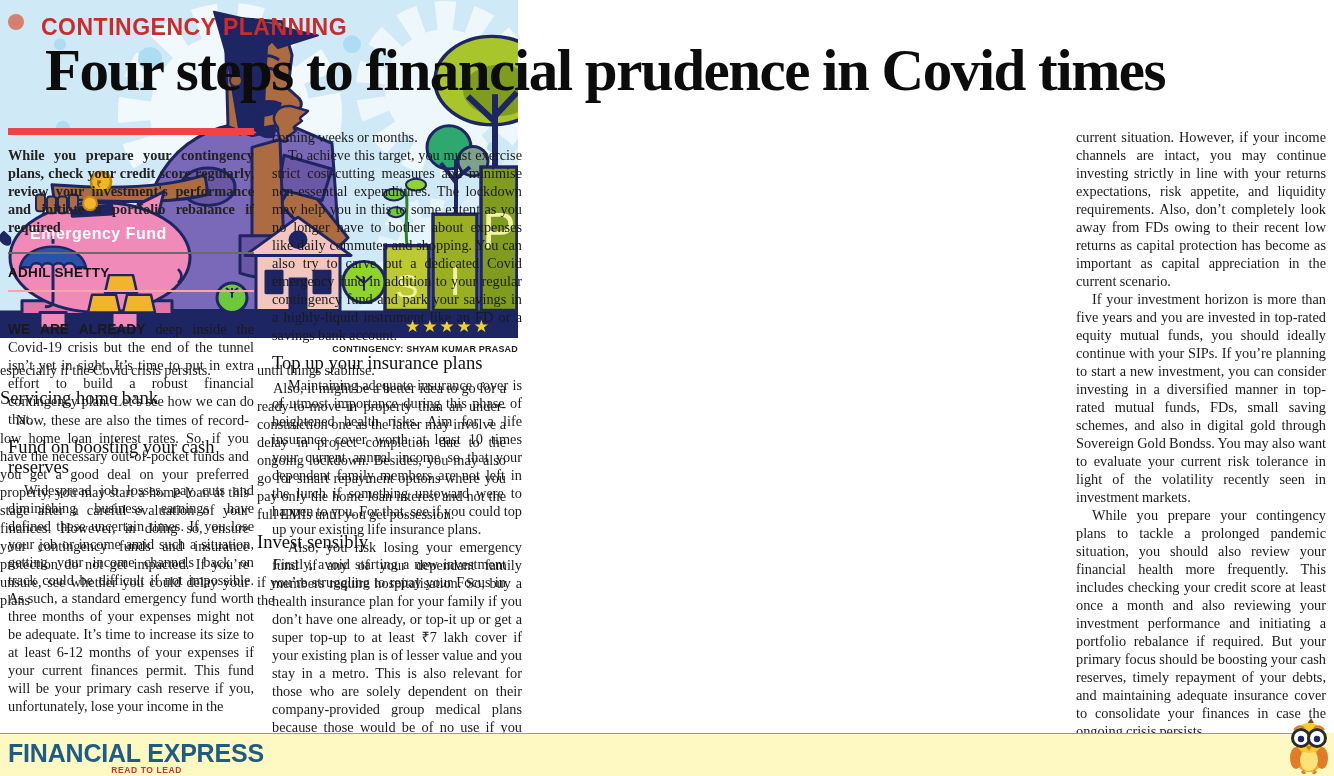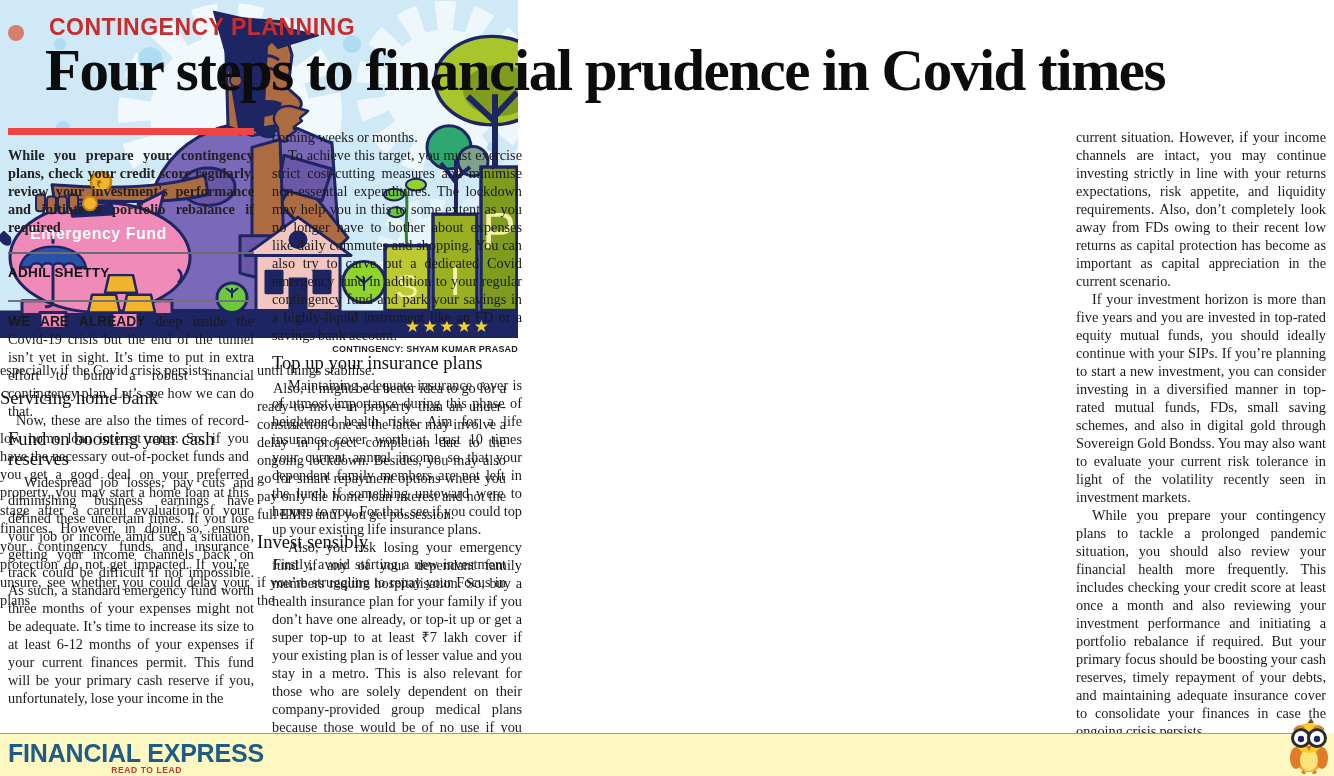--- a/index.html
+++ b/index.html
@@ -7,7 +7,7 @@
         font-family:"Liberation Serif", serif;color:#1a1a1a;}
 
   
-  .cat-row{position:absolute;left:8px;top:14px;display:flex;align-items:flex-end;gap:25px;}
+  .cat-row{position:absolute;left:8px;top:14px;display:flex;align-items:flex-start;gap:17px;}
   .cat-dot{width:16px;height:16px;border-radius:50%;background:#d5806e;}
   .cat-label{font-family:"Liberation Sans",sans-serif;font-weight:800;font-size:23px;
              color:#c92c2c;letter-spacing:.5px;}

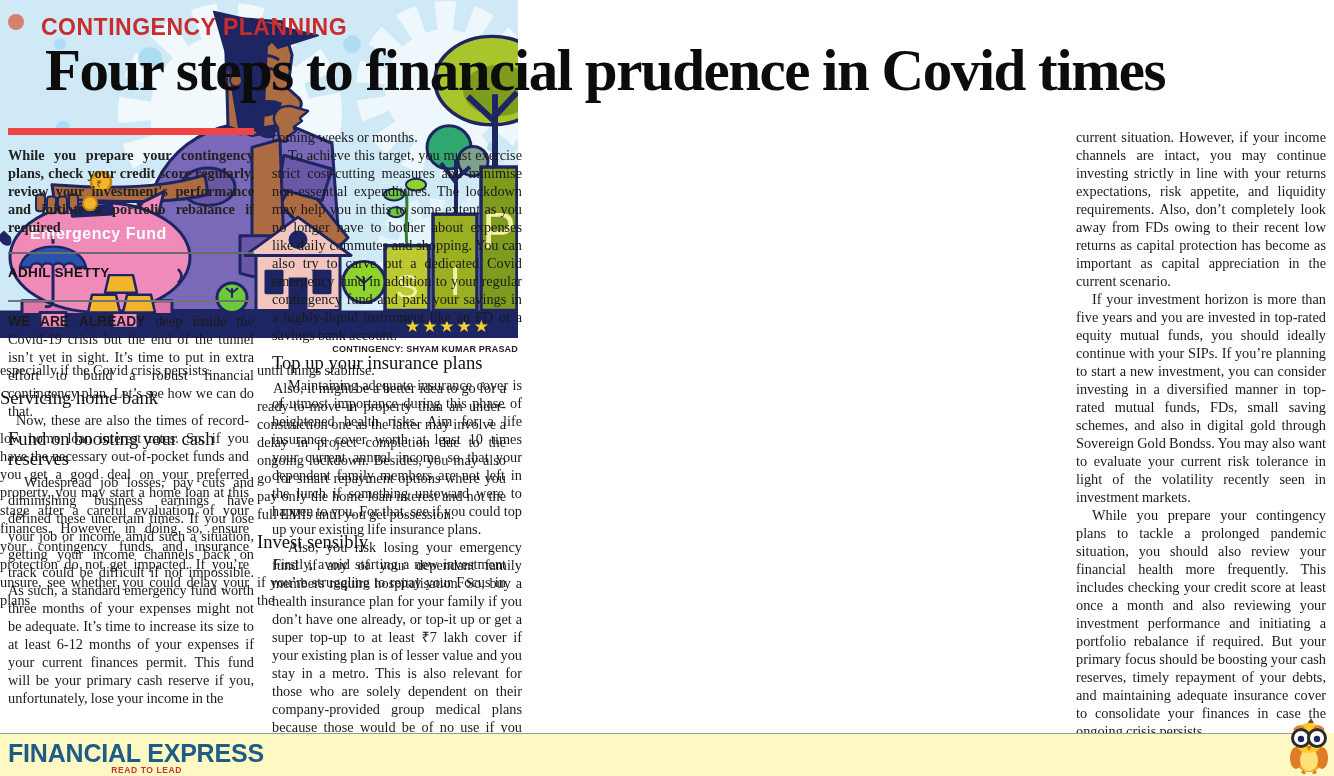--- a/index.html
+++ b/index.html
@@ -31,8 +31,8 @@
       border-top:7px solid #ef4444;border-bottom:2px solid #6b6b6b;
       padding:11px 0 16px 0;margin:2px 0 0 0;text-align:left;}
   .byline{font-family:"Liberation Sans",sans-serif;font-weight:bold;font-size:13.5px;
-      letter-spacing:.3px;color:#111;border-bottom:2px solid #737373;
-      padding:11px 0 20px 0;margin-bottom:10px;}
+      letter-spacing:.3px;color:#111;border-bottom:2px solid #fca5a5;
+      padding:11px 0 10px 0;margin-bottom:28px;}
   .lead-caps{font-family:"Liberation Sans",sans-serif;font-weight:bold;font-size:13.8px;}
 
   

